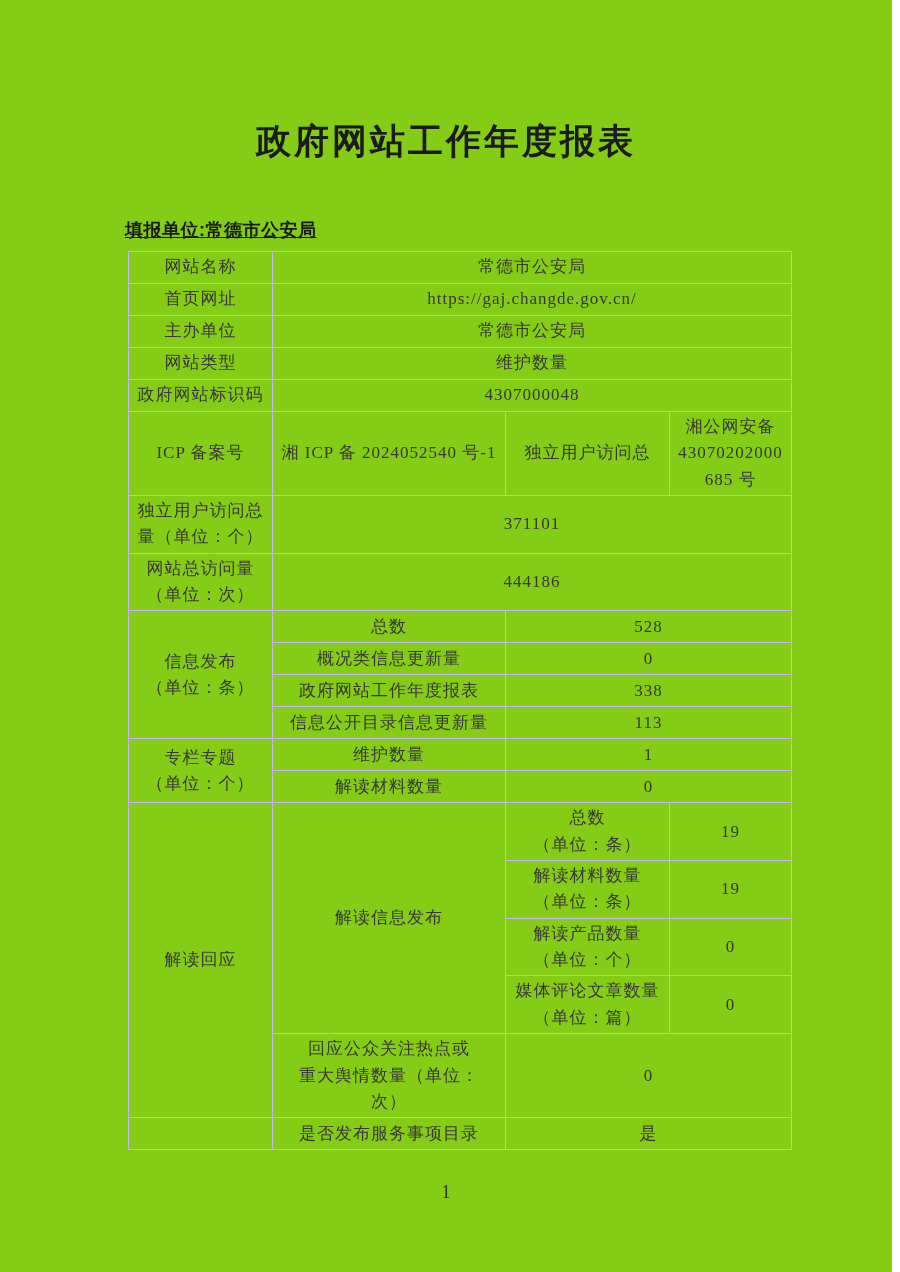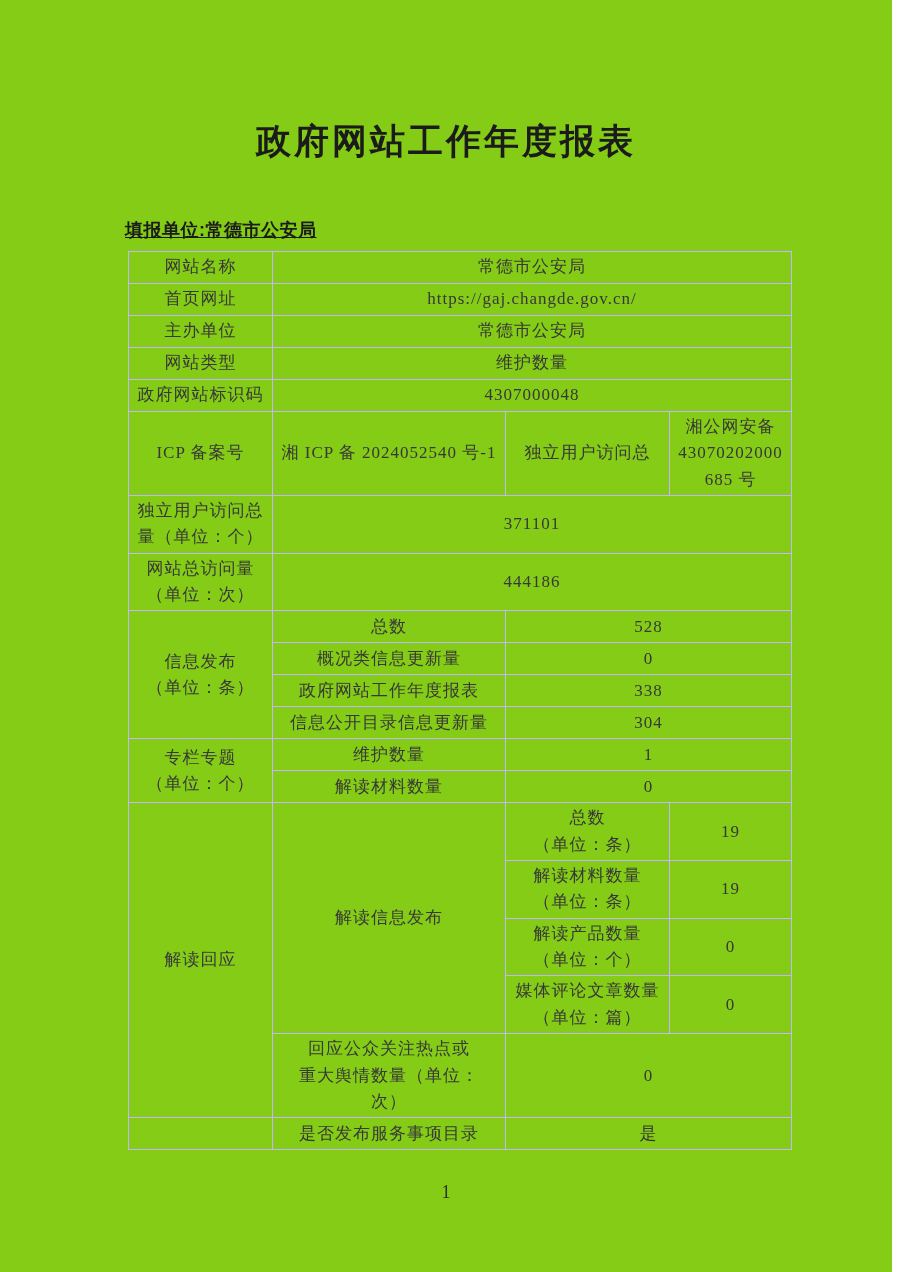--- a/index.html
+++ b/index.html
@@ -141,7 +141,7 @@
       </tr>
       <tr class="h31">
         <td>信息公开目录信息更新量</td>
-        <td colspan="2">304</td>
+        <td colspan="2">113</td>
       </tr>
 
       <tr class="h31">

